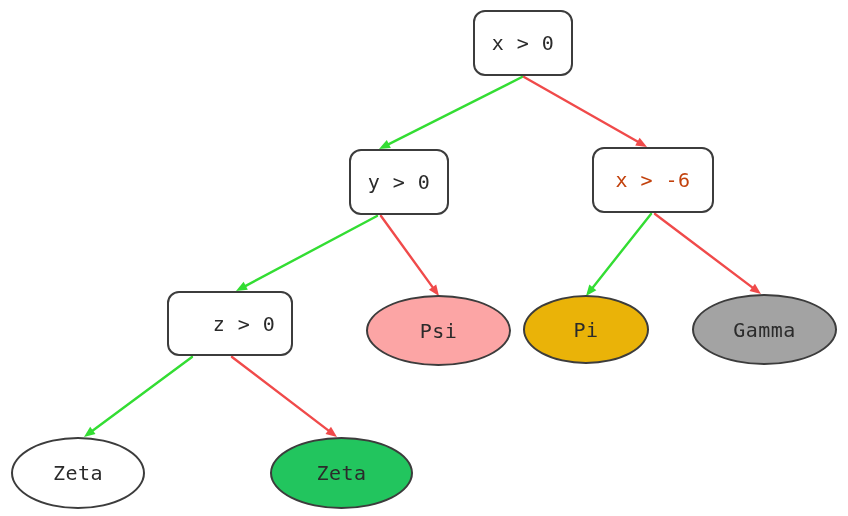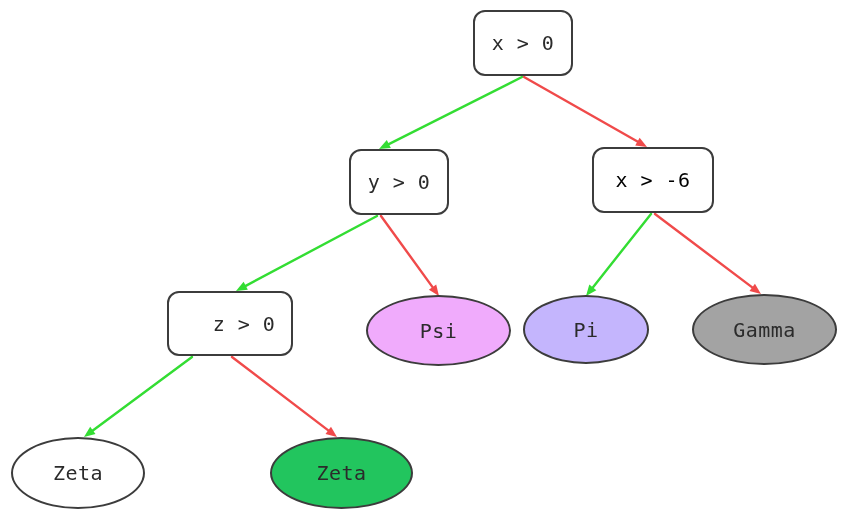--- a/index.html
+++ b/index.html
@@ -99,7 +99,7 @@
       <div class="node decision" style="left: 328px; top: 149px; width: 100px; height: 66px; border-color: rgb(60, 60, 60); background: rgb(255, 255, 255); color: rgb(43, 43, 43); margin-left: 21px;">
         <span class="node-label">y &gt; 0</span>
       </div>
-      <div class="node decision" style="left: 592px; top: 147px; width: 122px; height: 66px; border-color: rgb(60, 60, 60); background: rgb(255, 255, 255); color: #000000;">
+      <div class="node decision" style="left: 592px; top: 147px; width: 122px; height: 66px; border-color: rgb(60, 60, 60); background: rgb(255, 255, 255); color: #c2410c;">
         <span class="node-label">x &gt; -6</span>
       </div>
       <div class="node decision" style="left: 167px; top: 291px; width: 126px; height: 65px; border-color: rgb(60, 60, 60); background: rgb(255, 255, 255); color: rgb(43, 43, 43); padding-left: 28px;">

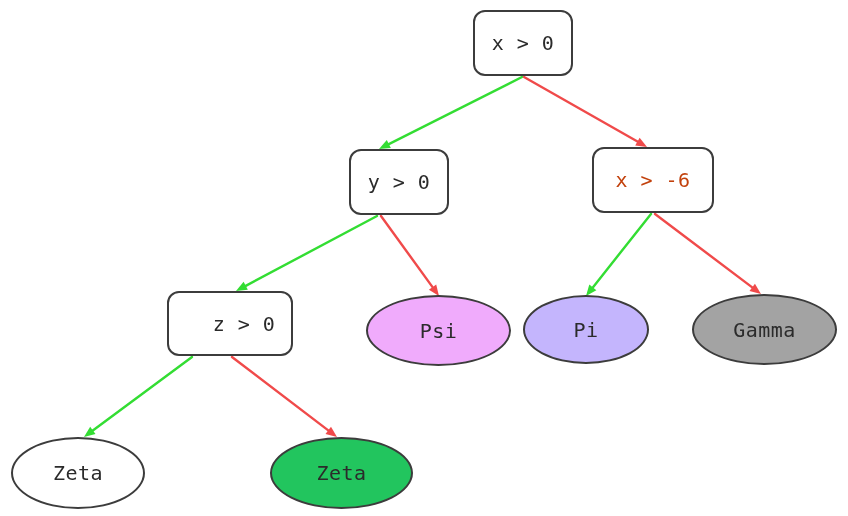--- a/index.html
+++ b/index.html
@@ -105,7 +105,7 @@
       <div class="node decision" style="left: 167px; top: 291px; width: 126px; height: 65px; border-color: rgb(60, 60, 60); background: rgb(255, 255, 255); color: rgb(43, 43, 43); padding-left: 28px;">
         <span class="node-label">z &gt; 0</span>
       </div>
-      <div class="node leaf" style="left: 366px; top: 295px; width: 145px; height: 71px; border-color: rgb(60, 60, 60); background: #f0abfc; color: rgb(43, 43, 43);">
+      <div class="node leaf" style="left: 366px; top: 295px; width: 145px; height: 71px; border-color: rgb(60, 60, 60); background: #fca5a5; color: rgb(43, 43, 43);">
         <span class="node-label">Psi</span>
       </div>
       <div class="node leaf" style="left: 523px; top: 295px; width: 126px; height: 69px; border-color: rgb(60, 60, 60); background: #c4b5fd; color: rgb(43, 43, 43);">

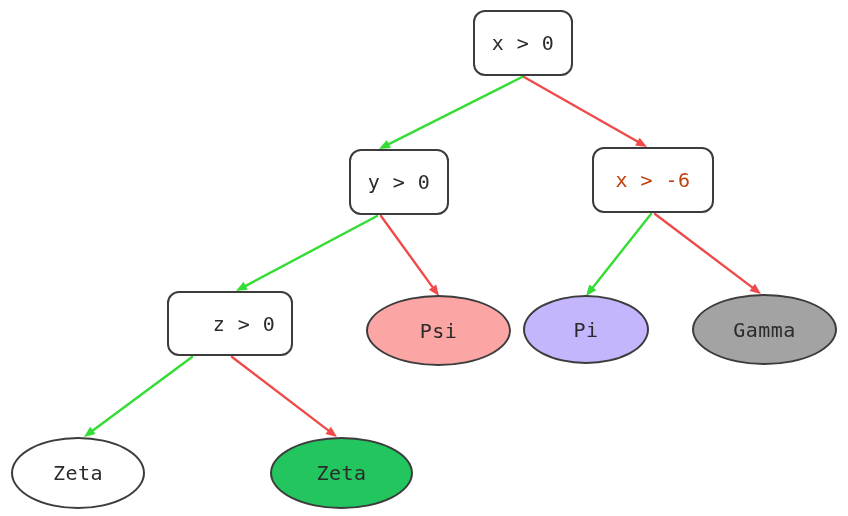--- a/index.html
+++ b/index.html
@@ -108,7 +108,7 @@
       <div class="node leaf" style="left: 366px; top: 295px; width: 145px; height: 71px; border-color: rgb(60, 60, 60); background: #fca5a5; color: rgb(43, 43, 43);">
         <span class="node-label">Psi</span>
       </div>
-      <div class="node leaf" style="left: 523px; top: 295px; width: 126px; height: 69px; border-color: rgb(60, 60, 60); background: #c4b5fd; color: rgb(43, 43, 43);">
+      <div class="node leaf" style="left: 523px; top: 295px; width: 126px; height: 69px; border-color: rgb(60, 60, 60); background: #eab308; color: rgb(43, 43, 43);">
         <span class="node-label">Pi</span>
       </div>
       <div class="node leaf" style="left: 692px; top: 294px; width: 145px; height: 71px; border-color: rgb(60, 60, 60); background: #a3a3a3; color: rgb(43, 43, 43);">

